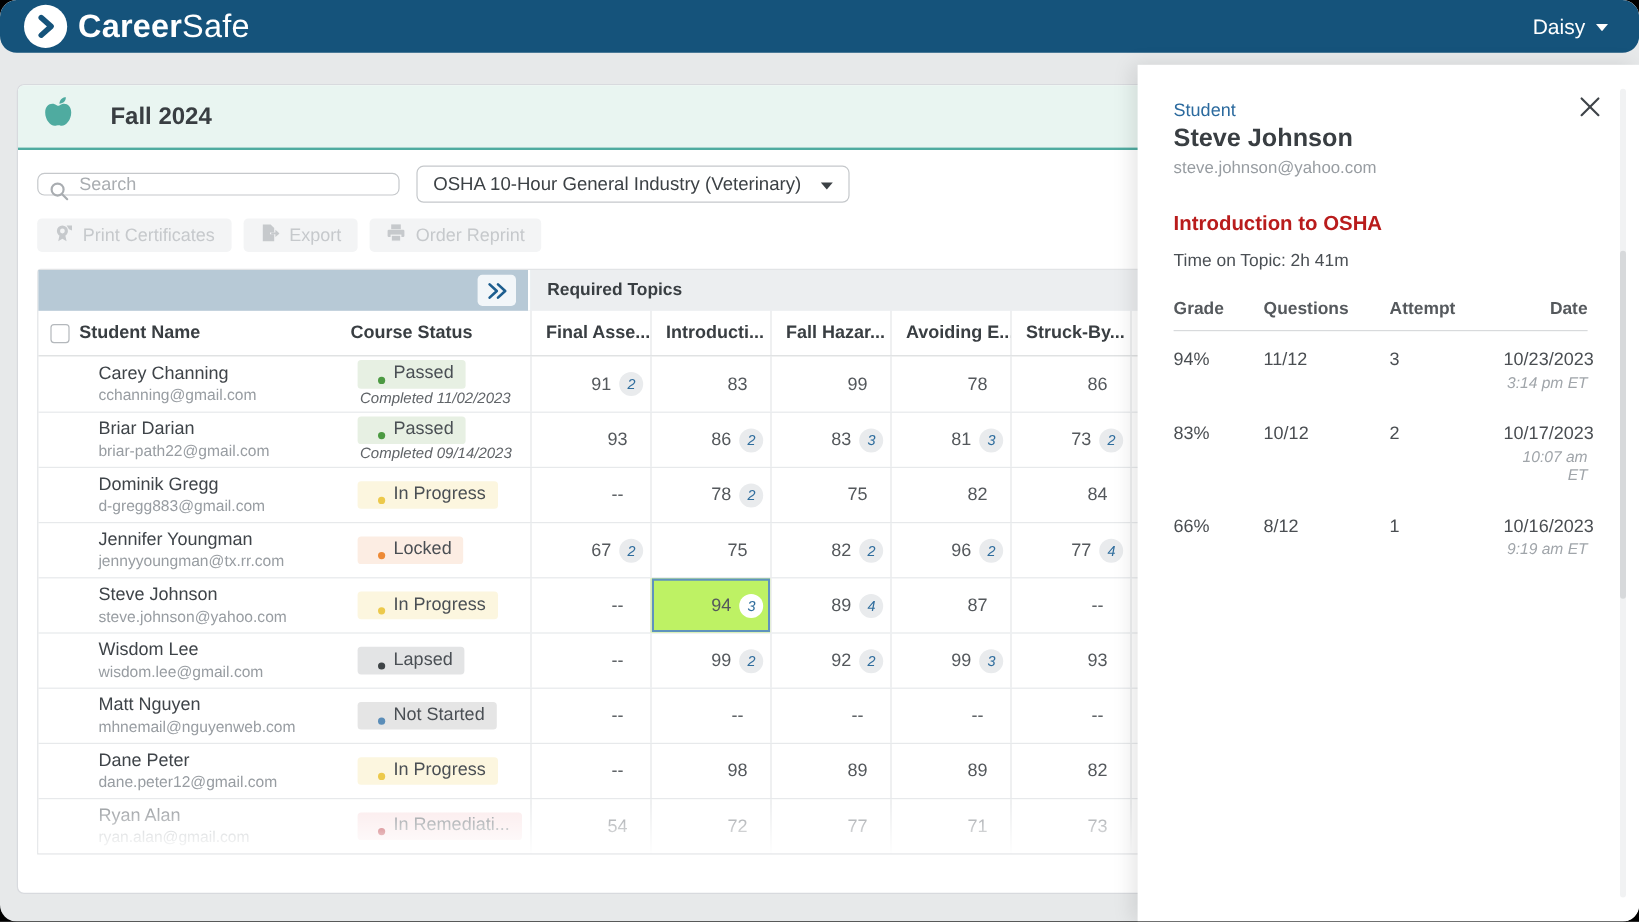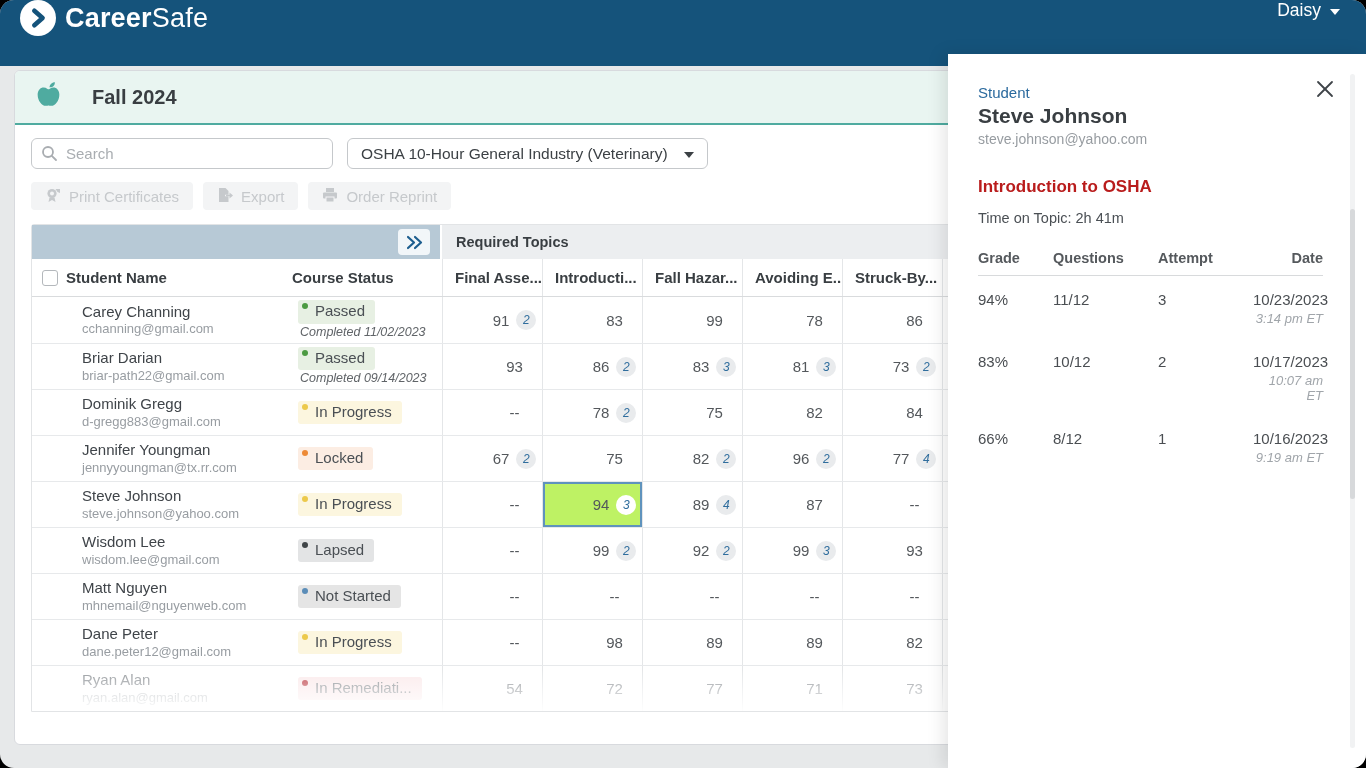--- a/index.html
+++ b/index.html
@@ -12,8 +12,8 @@
 
   
   .nav {
-    position:absolute; top:0; left:0; right:0; height:66px;
-    background:#15537b; display:flex; align-items:flex-start; color:#fff;
+    position:absolute; top:0; left:0; right:0; height:44px;
+    background:#15537b; display:flex; align-items:center; color:#fff;border-radius:14px;
   }
   .brand { display:flex; align-items:center; gap:9px; margin-left:20px; }
   .brand-logo {

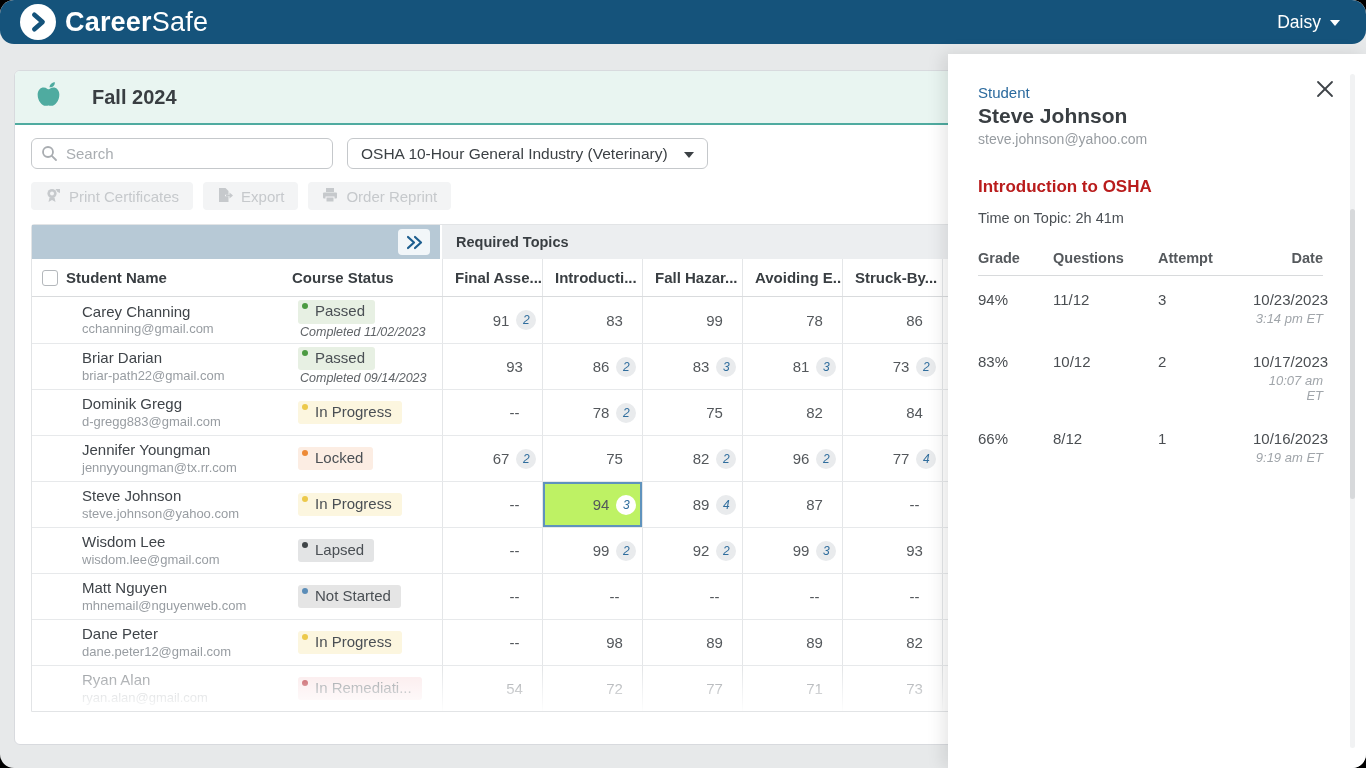--- a/index.html
+++ b/index.html
@@ -51,7 +51,7 @@
 
   .filter-row { display:flex; align-items:center; gap:14px; padding:13px 16px 0 16px; }
   .search-box {
-    position:relative; width:302px; height:31px;text-decoration:underline;
+    position:relative; width:302px; height:19px;text-decoration:underline;
   }
   .search-box input {
     width:100%; height:100%; border:1px solid #c5c8cb; border-radius:6px;

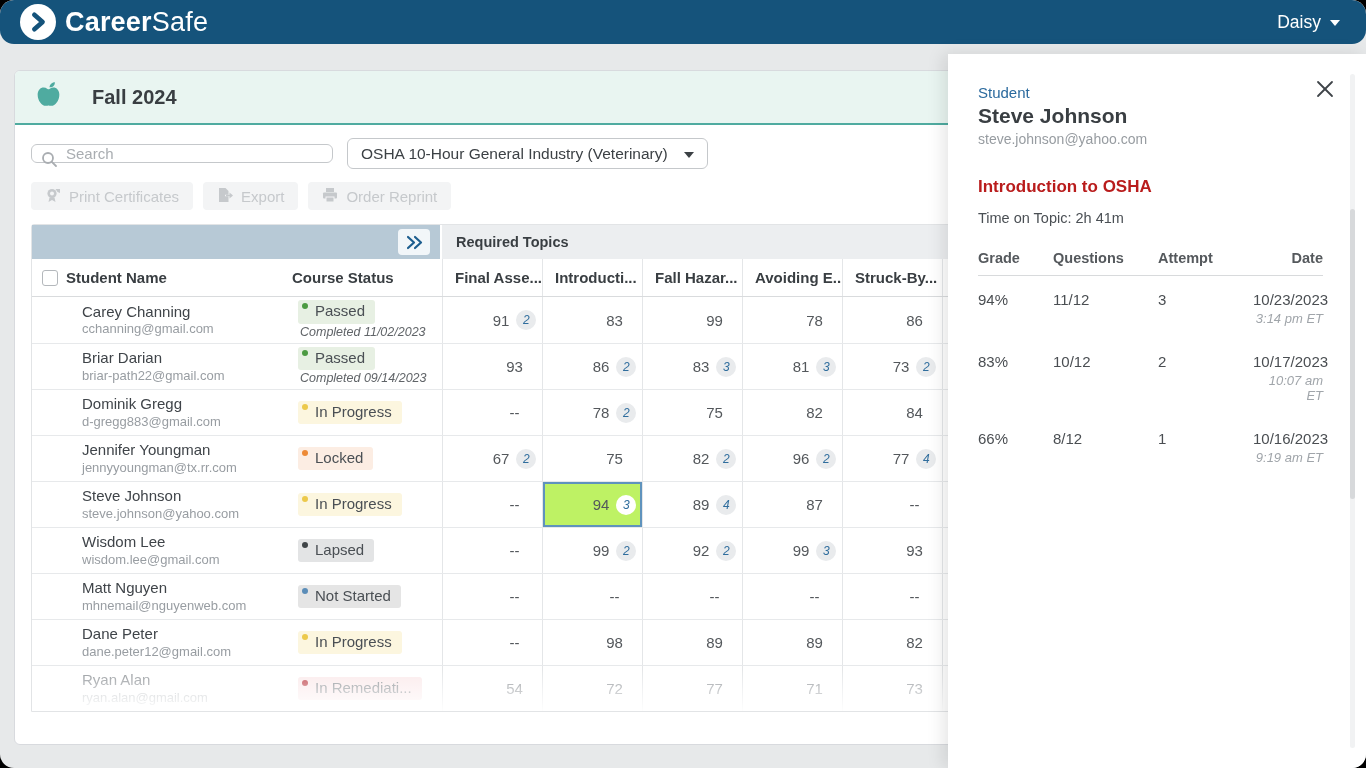--- a/index.html
+++ b/index.html
@@ -102,7 +102,7 @@
   .stu-name { font-size:15px; color:#3f4449; }
   .stu-email { font-size:13px; color:#989da2; }
   .status-cell { padding-left:6px; display:flex; flex-direction:column; justify-content:center; align-items:flex-start; line-height:1.1; }
-  .status-badge { display:inline-flex; align-items:flex-start; gap:7px; padding:3px 10px 4px 4px; border-radius:3px; }
+  .status-badge { display:inline-flex; align-items:flex-end; gap:7px; padding:3px 10px 4px 17px; border-radius:3px; }
   .status-badge .dot { width:6px; height:6px; border-radius:50%; flex:0 0 auto; }
   .status-badge .st-label { font-size:15px; color:#4a4f54; white-space:nowrap; }
   .status-sub { font-style:italic; font-size:12.5px; color:#606468; margin-top:2px; padding-left:2px; white-space:nowrap; }

